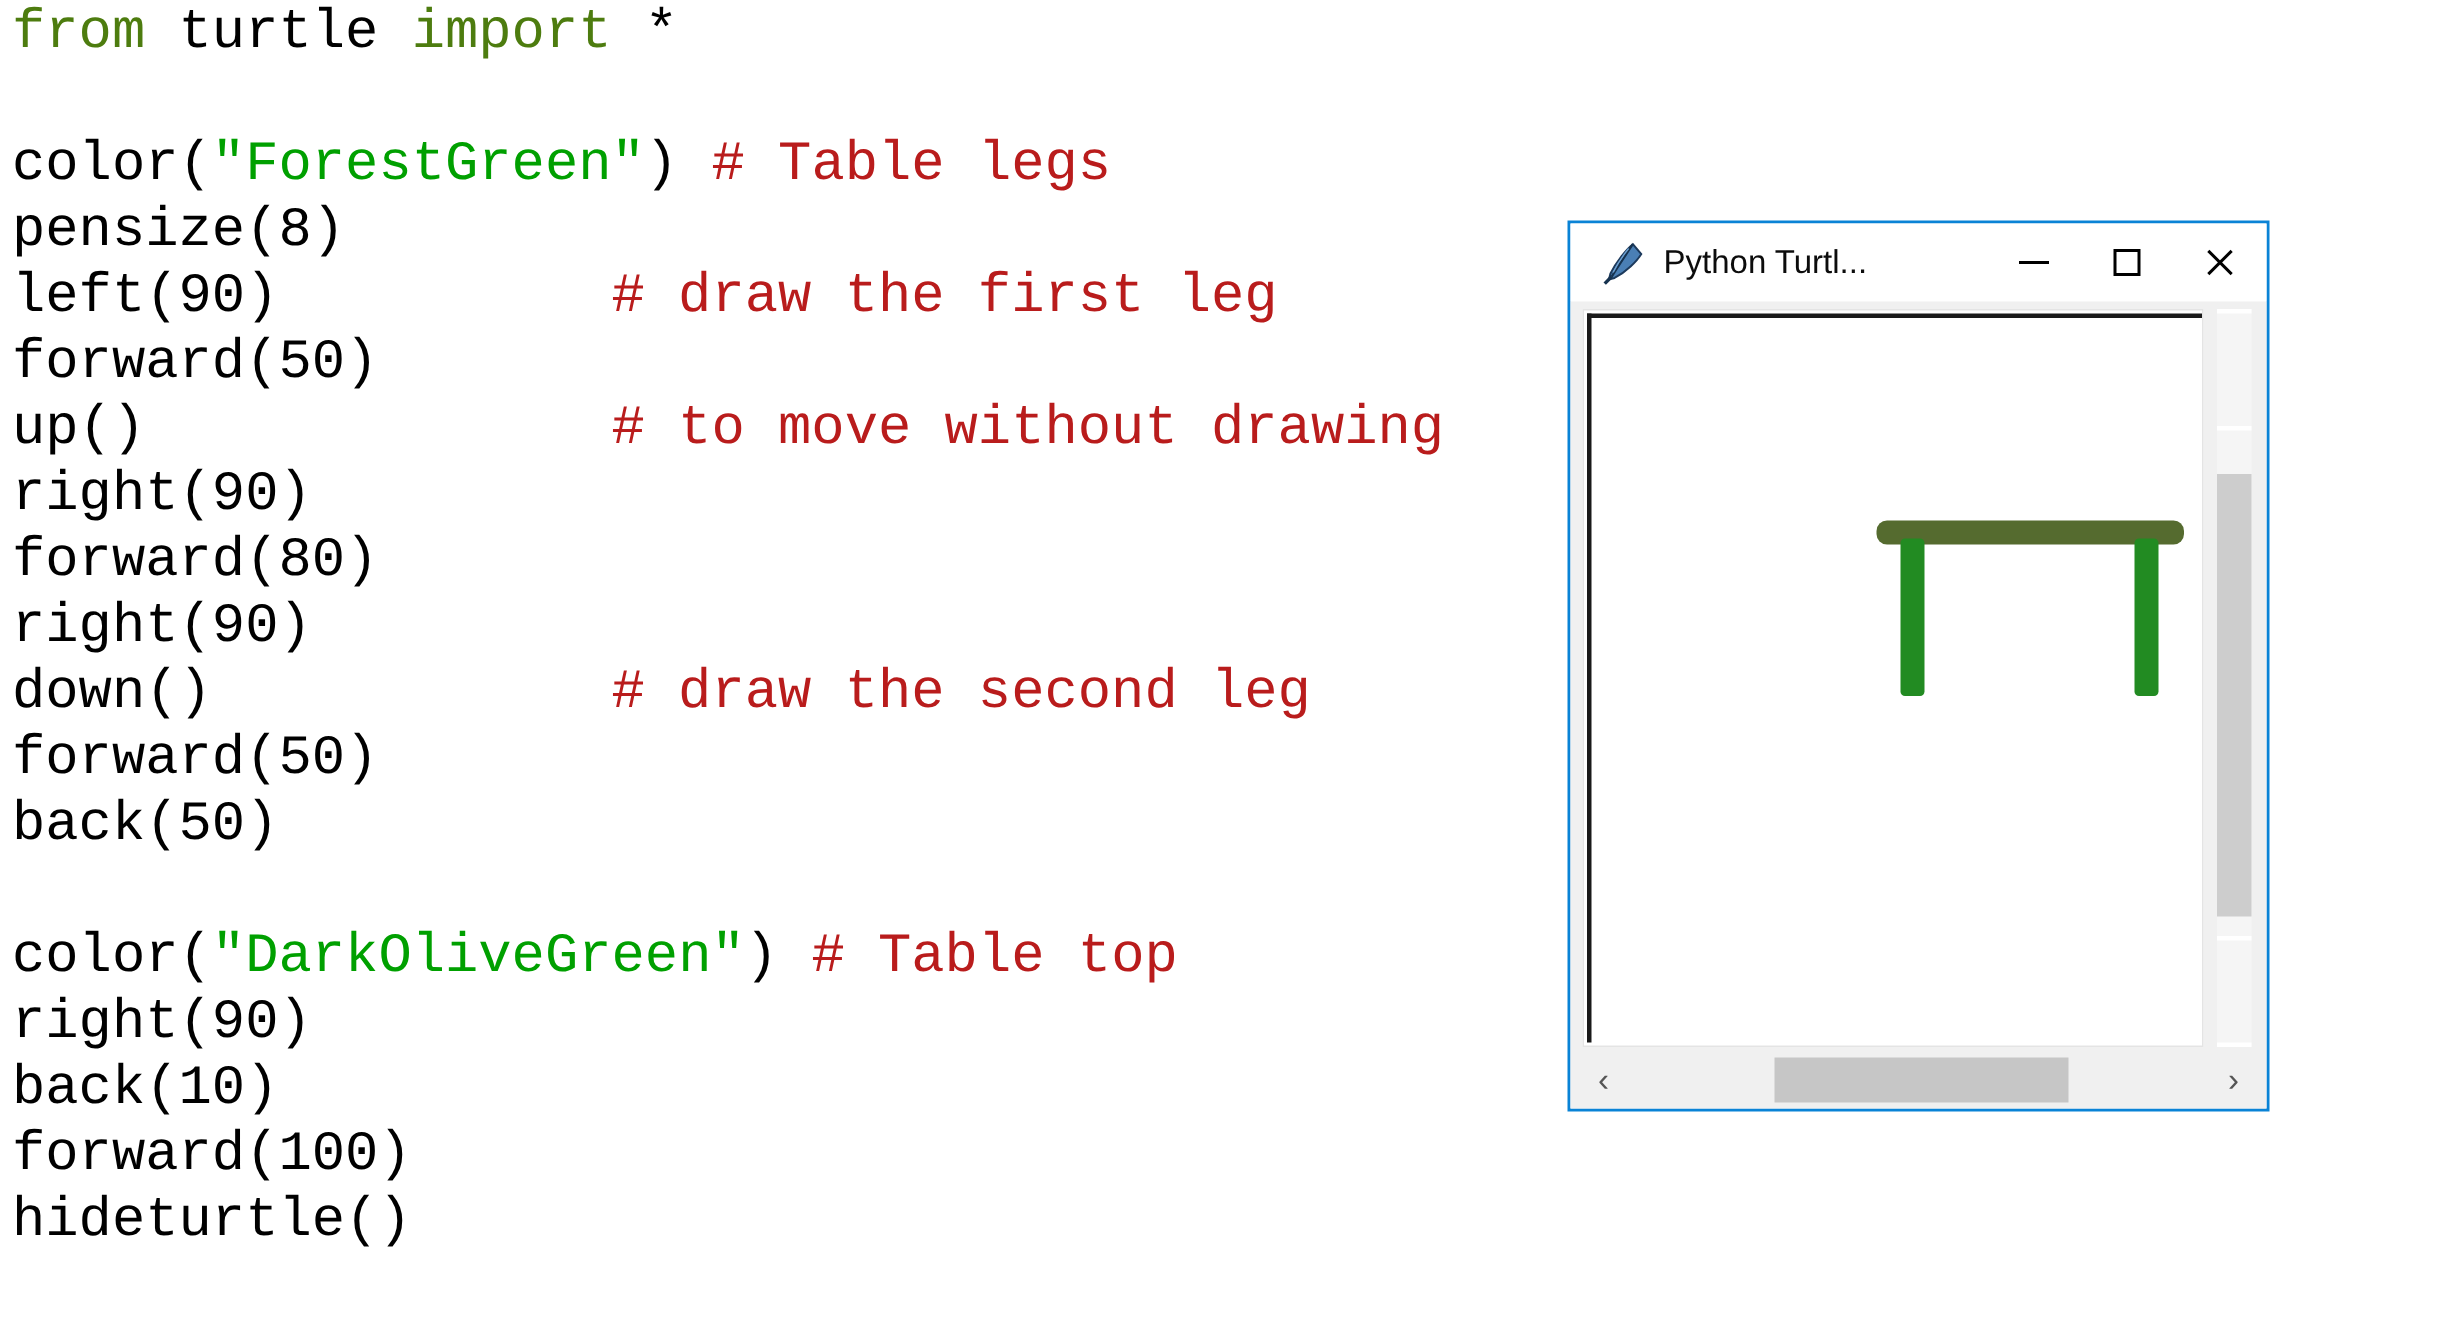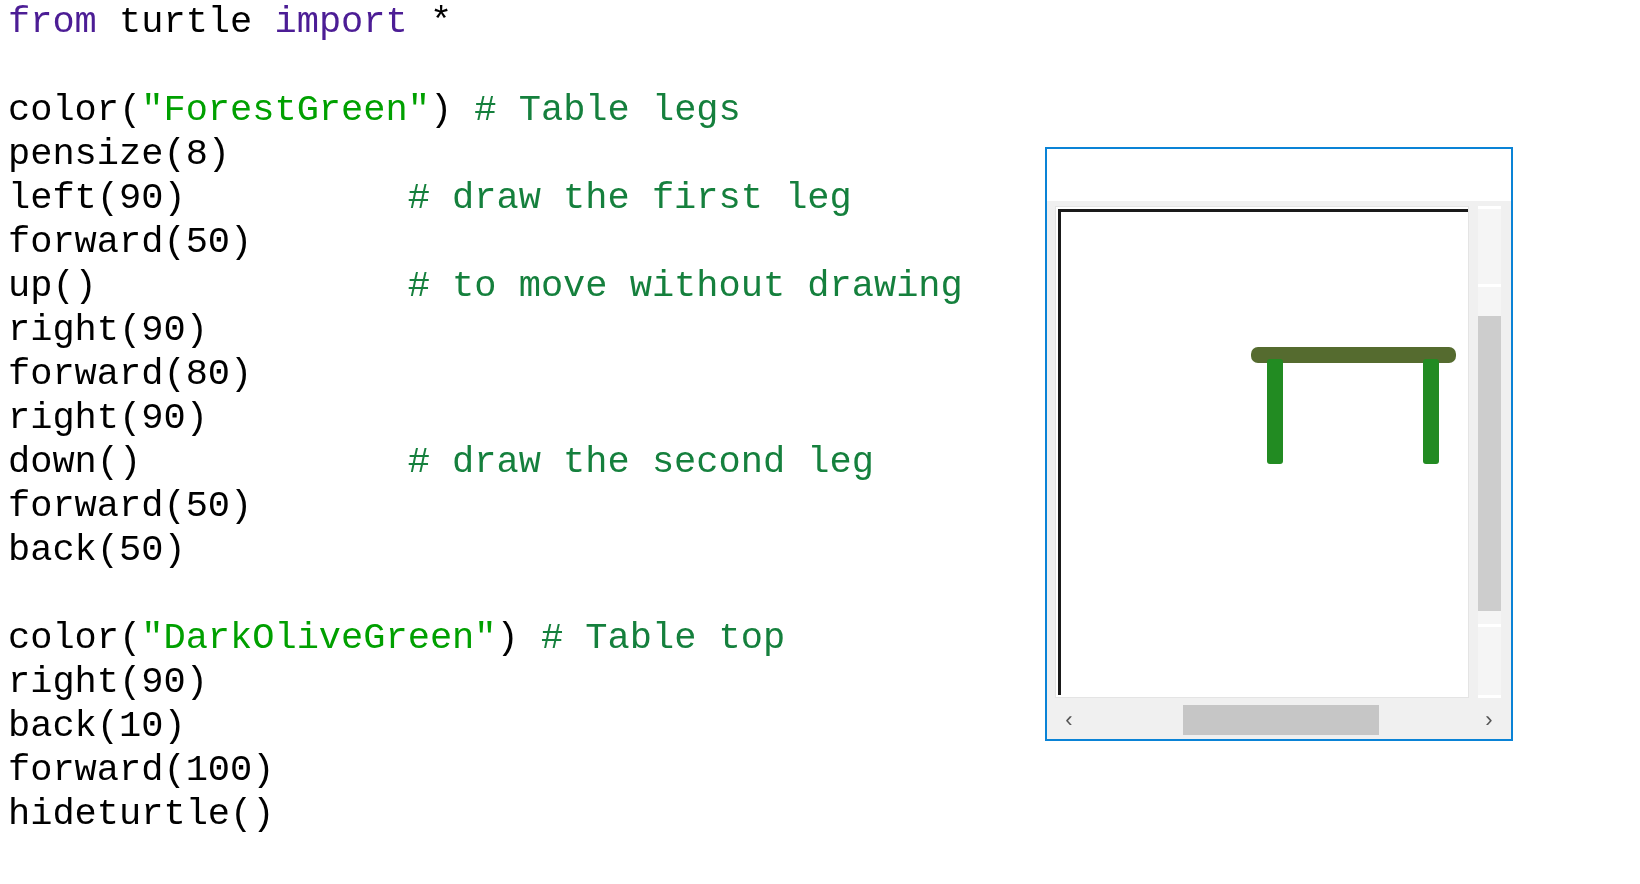--- a/index.html
+++ b/index.html
@@ -33,7 +33,7 @@
     height: 44px;
     white-space: pre;
   }
-  .kw    { color: #4c1d95; font-family: Liberation Mono, monospace; }
+  .kw    { color: #4d7c0f; font-family: Liberation Mono, monospace; }
   .str   { color: #00a000; }
   .cmt   { color: #15803d; text-align: center; }
   .plain { color: #000000; text-align: center; }

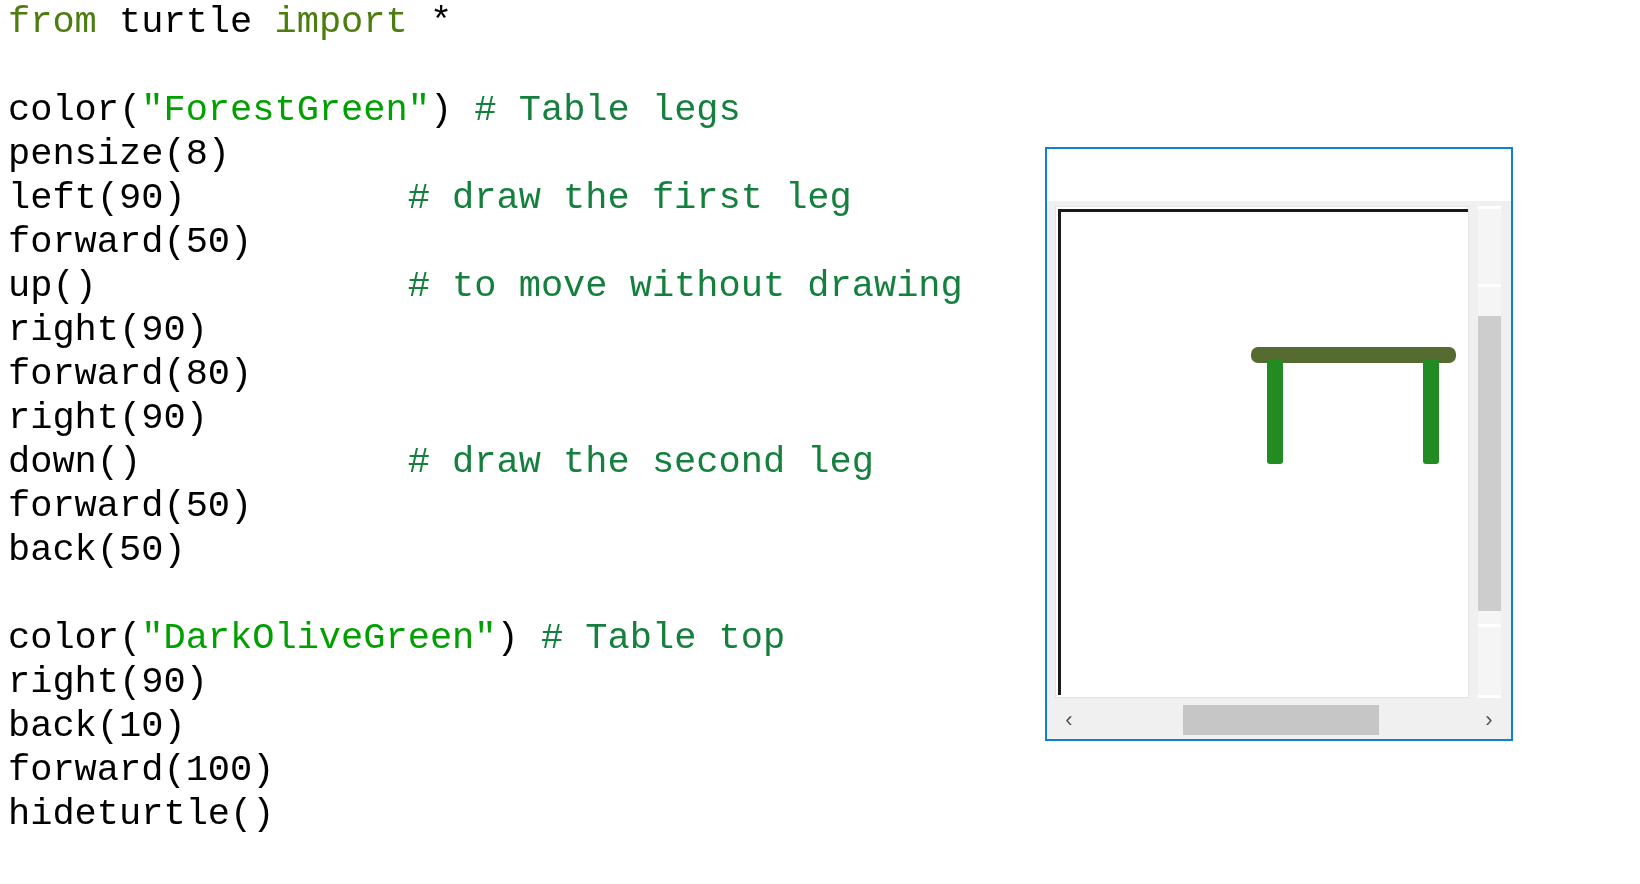--- a/index.html
+++ b/index.html
@@ -35,7 +35,7 @@
   }
   .kw    { color: #4d7c0f; font-family: Liberation Mono, monospace; }
   .str   { color: #00a000; }
-  .cmt   { color: #15803d; text-align: center; }
+  .cmt   { color: #b91c1c; text-align: center; }
   .plain { color: #000000; text-align: center; }
 
   

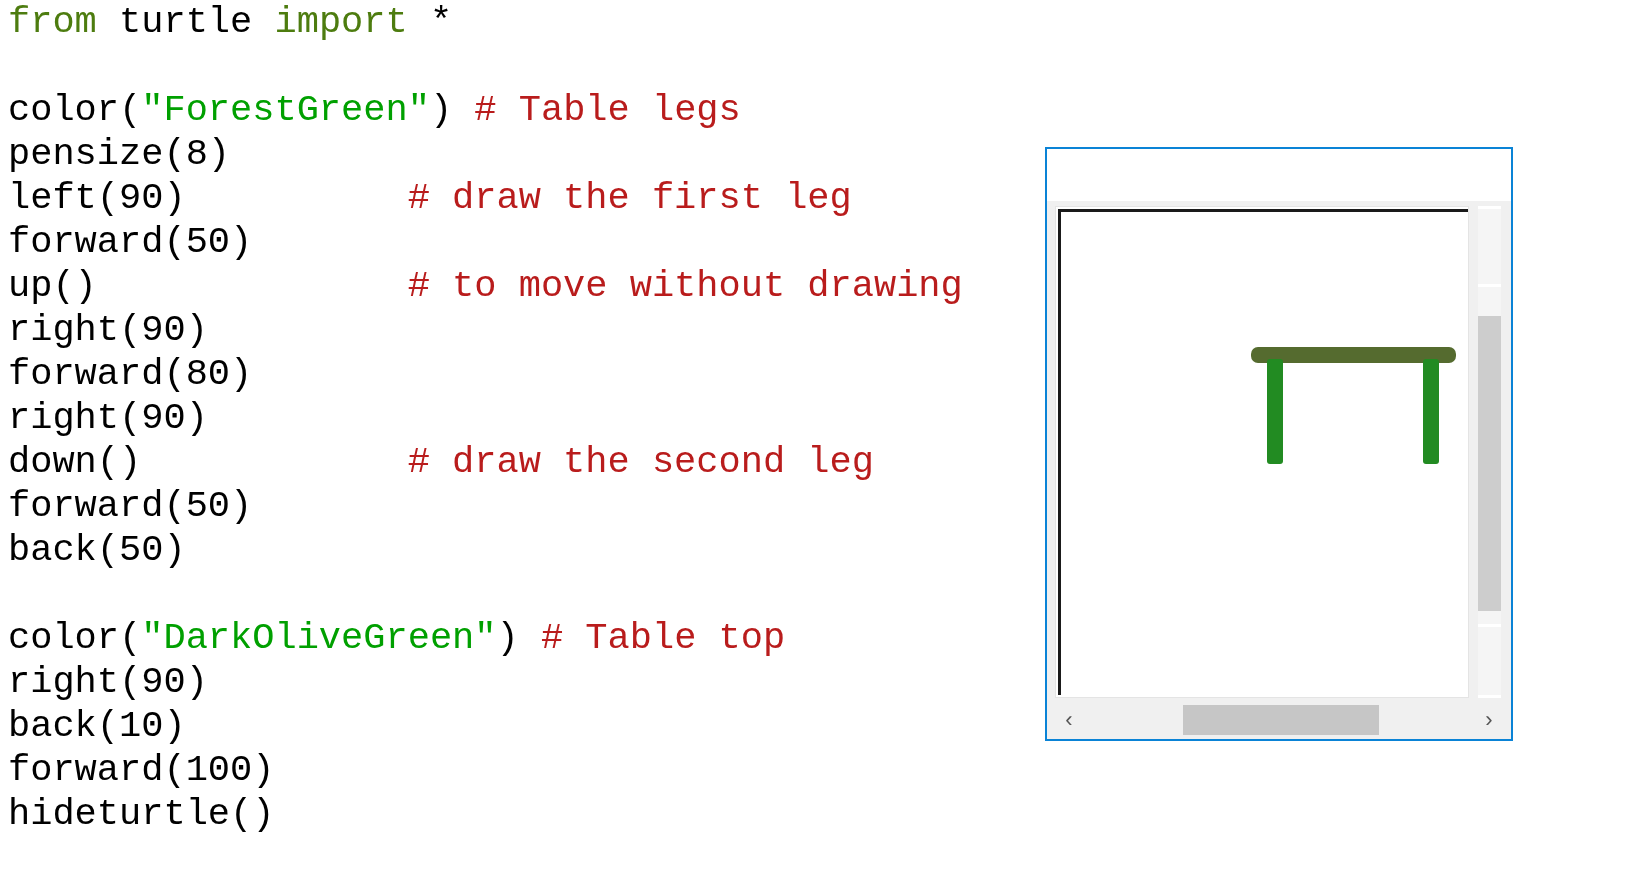--- a/index.html
+++ b/index.html
@@ -257,6 +257,27 @@
 
 <div id="turtle-window" style="border-color: rgb(10, 131, 214);">
 
+  <div id="titlebar">
+    <svg id="app-icon" viewBox="0 0 32 32">
+      <path d="M23 3 C18 7 11 16 7 24 L6 28 L10 27 C18 23 26 15 29 10 Z" fill="#4a7fb5" stroke="#1d3a5c" stroke-width="1.4"></path>
+      <path d="M23 3 C19 9 13 18 8 26" fill="none" stroke="#16324f" stroke-width="1.6"></path>
+      <path d="M8 26 L3 31" fill="none" stroke="#16324f" stroke-width="2.4"></path>
+      <path d="M20 6 C16 11 12 17 9 23" fill="none" stroke="#6c9fd0" stroke-width="1"></path>
+    </svg>
+    <div id="window-title">Python Turtl...</div>
+
+    <div id="titlebar-buttons">
+      <div class="tb-btn">
+        <span class="tb-glyph-min"></span>
+      </div>
+      <div class="tb-btn">
+        <span class="tb-glyph-max"></span>
+      </div>
+      <div class="tb-btn">
+        <span class="tb-glyph-close"></span>
+      </div>
+    </div>
+  </div>
 
   <div id="window-body">
 

